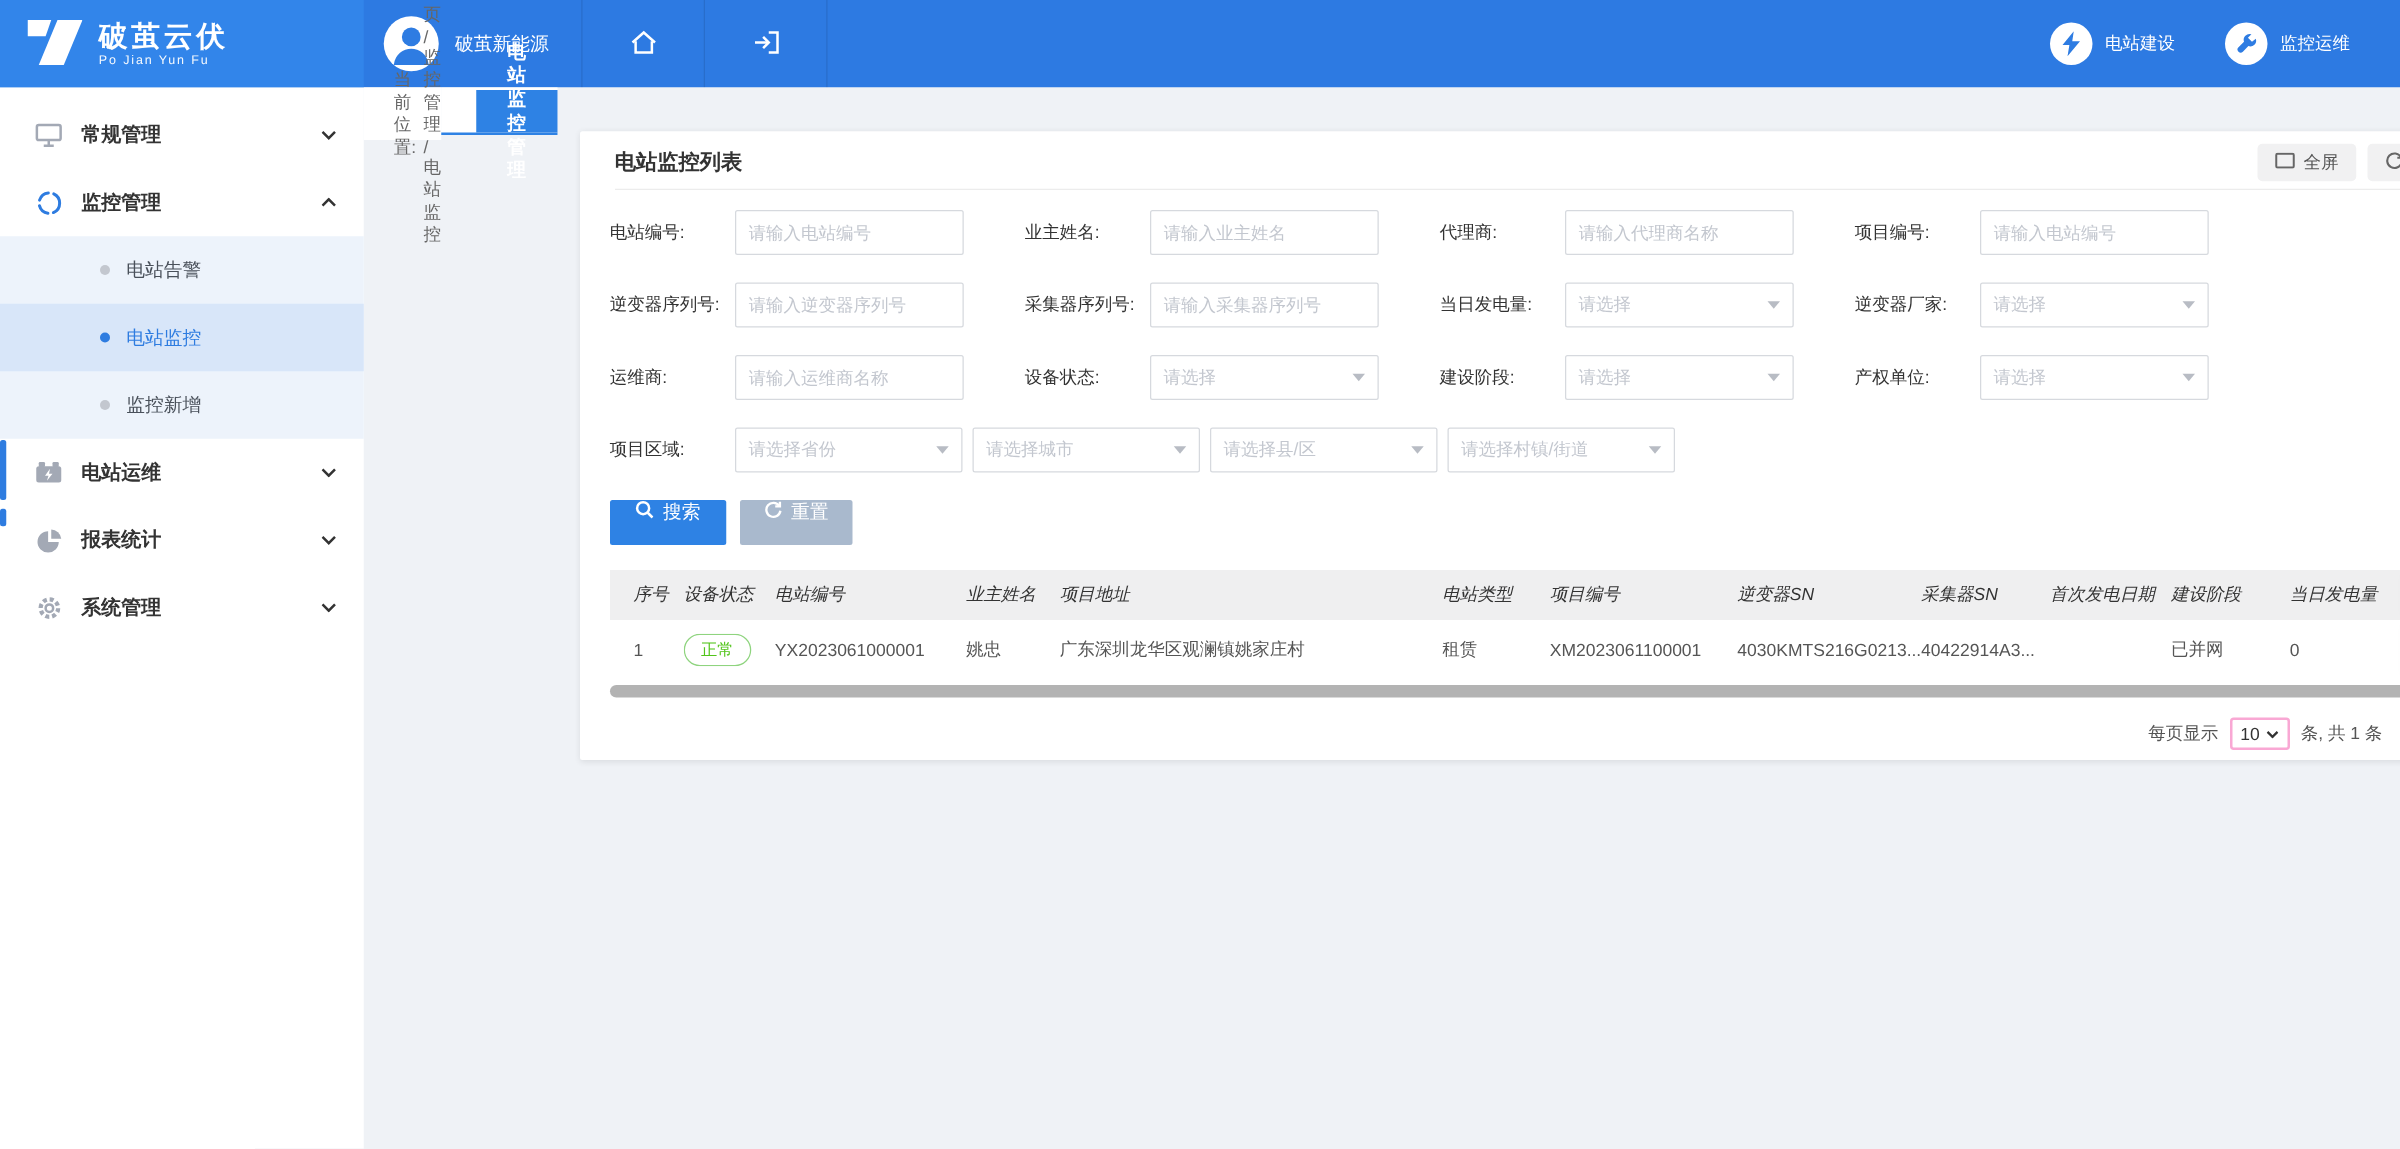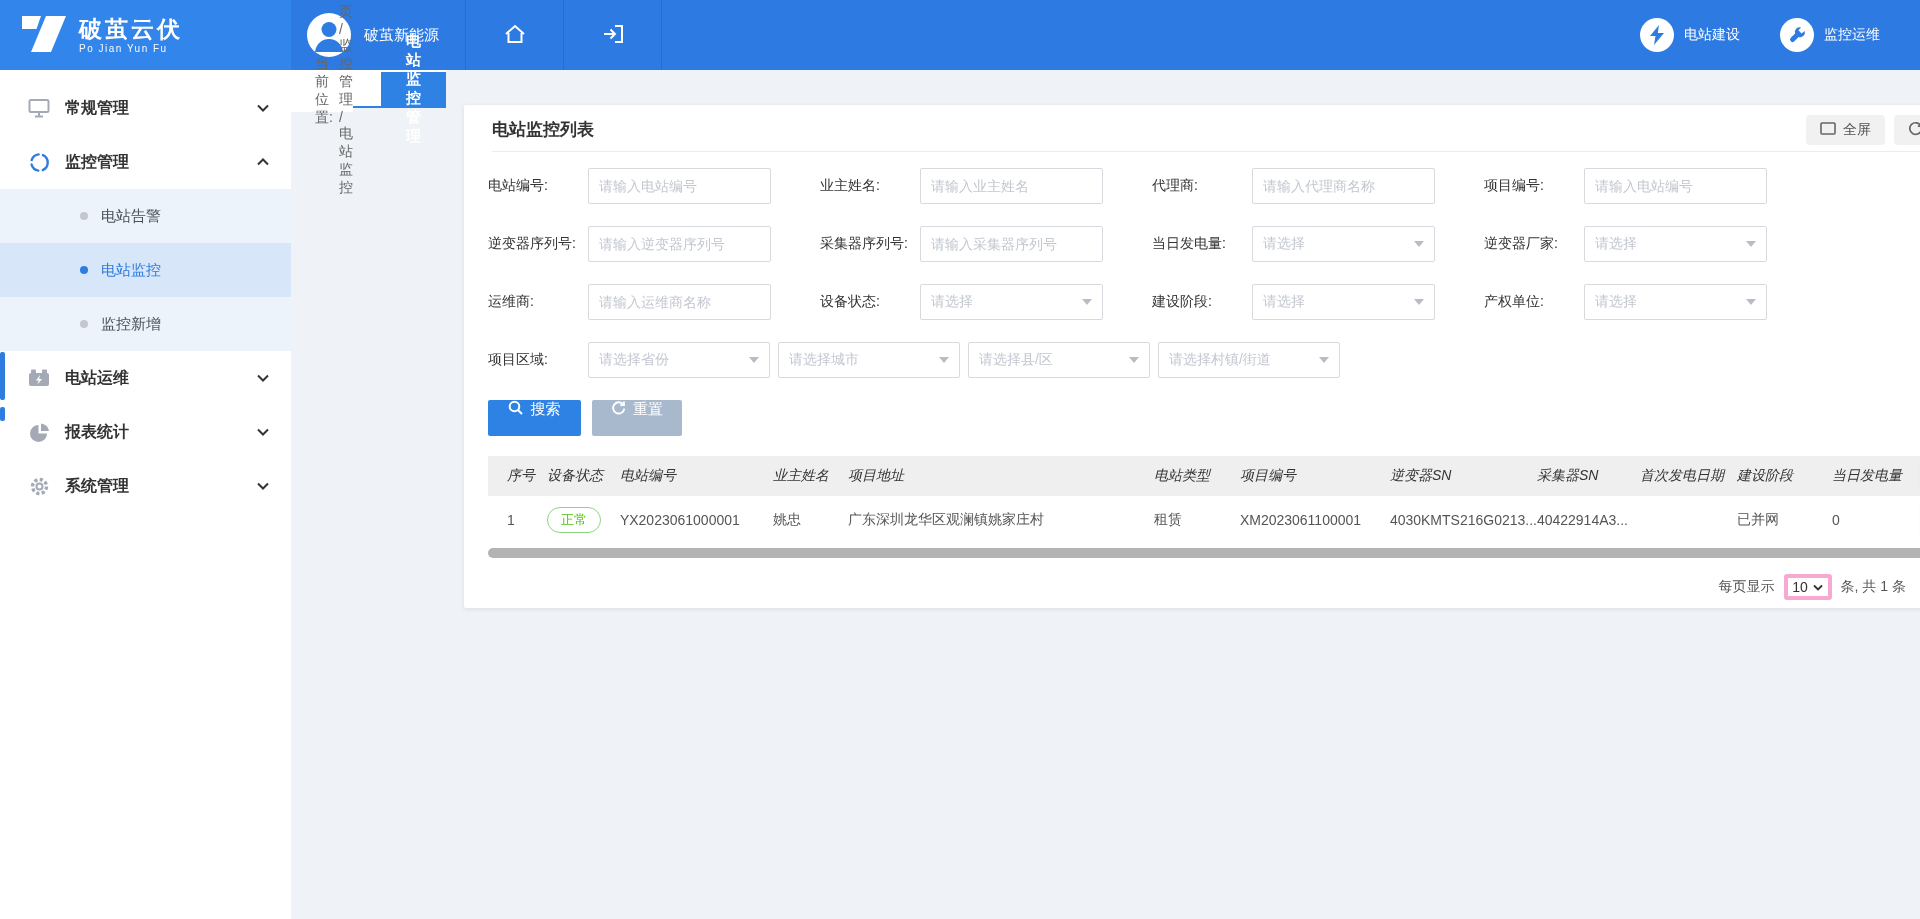--- a/index.html
+++ b/index.html
@@ -91,7 +91,7 @@
 
   
   .pagination { display:flex; align-items:center; justify-content:flex-end; gap:9px; margin:16px 24px 0 0; color:#555; font-size:14px; }
-  .pp-select { width:48px; height:26px; border:4px solid #f9a8d4; border-radius:3px; display:flex; align-items:center; justify-content:center; gap:5px; color:#333; cursor:pointer; background:#fff; }
+  .pp-select { width:48px; height:26px; border:2px solid #f9a8d4; border-radius:3px; display:flex; align-items:center; justify-content:center; gap:5px; color:#333; cursor:pointer; background:#fff; }
   .pg-arrow { width:24px; height:26px; display:flex; align-items:center; justify-content:center; cursor:pointer; }
   .pg-num { width:26px; height:26px; background:#2e7ce0; border-radius:3px; color:#fff; display:flex; align-items:center; justify-content:center; cursor:pointer; }
 </style>

